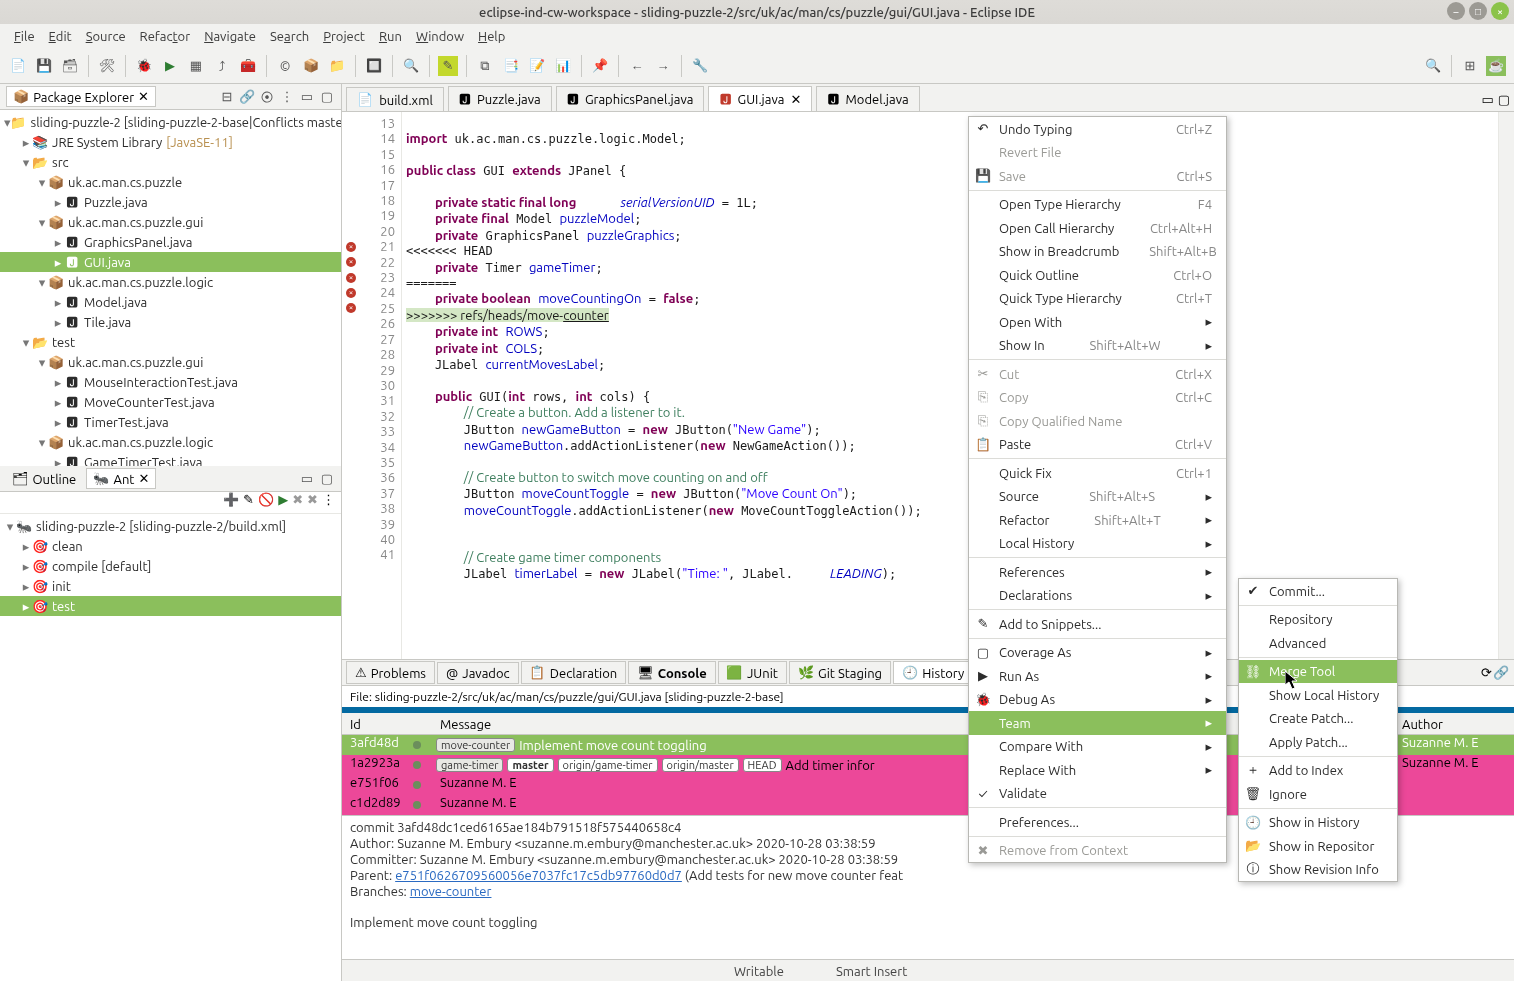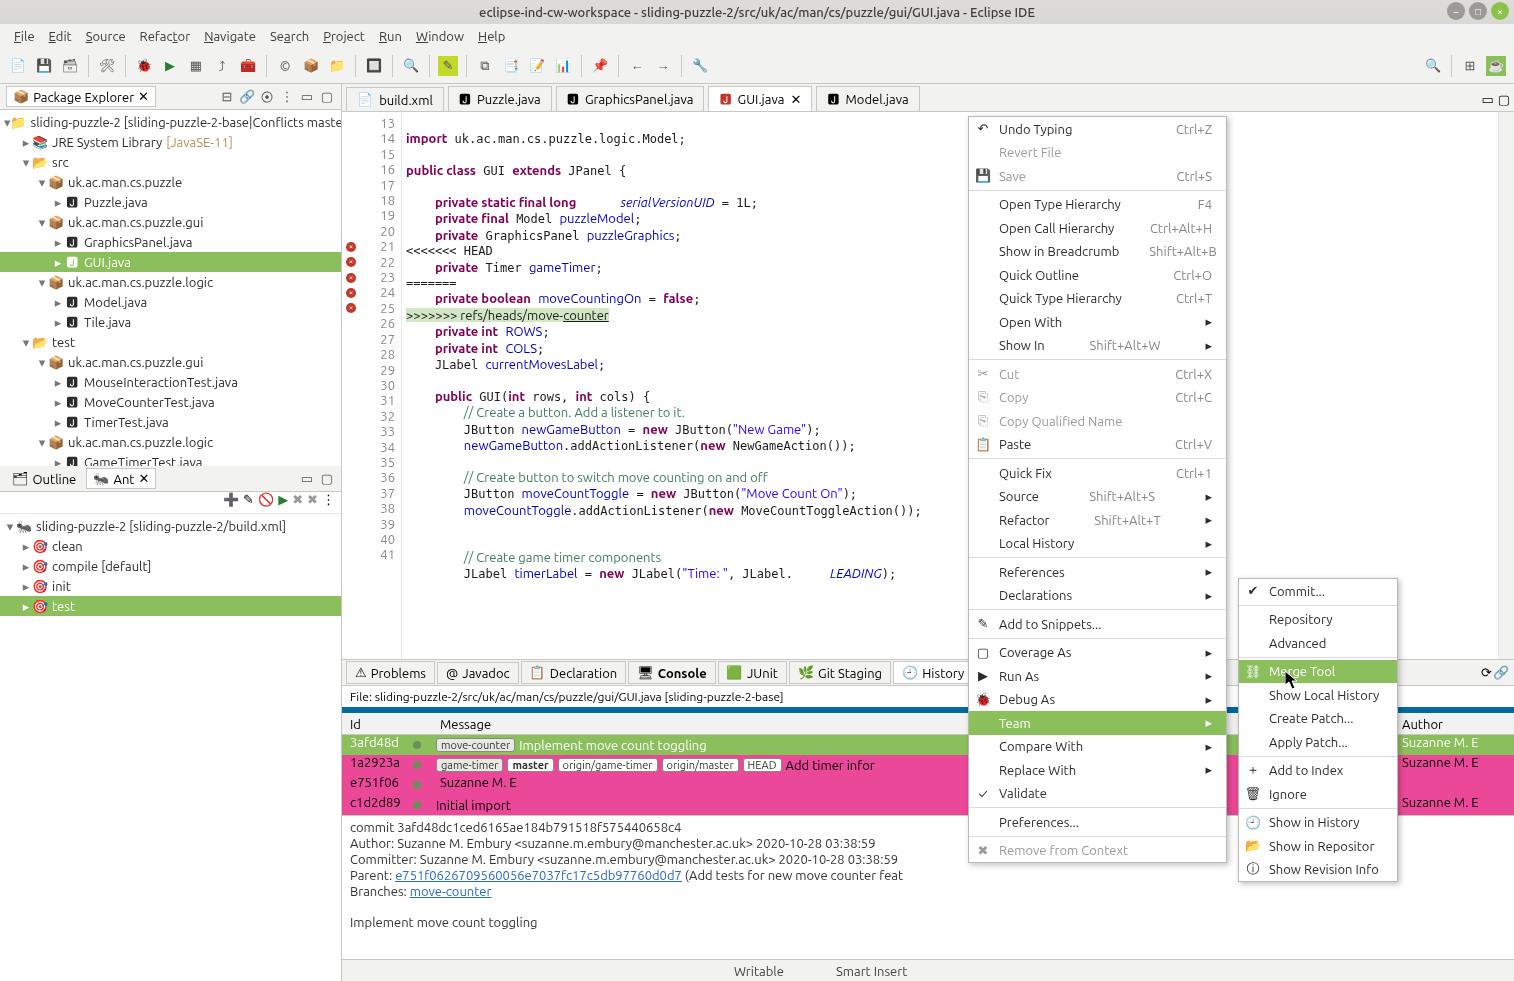--- a/index.html
+++ b/index.html
@@ -511,9 +511,6 @@
                   <circle cx="7" cy="7" r="4" fill="#6b8e5c"></circle>
                 </svg>
               </div>
-              <div class="msg-col">
-                <span>Initial import</span>
-              </div>
               <div class="auth-col">Suzanne M. E</div>
             </div>
           </div>

